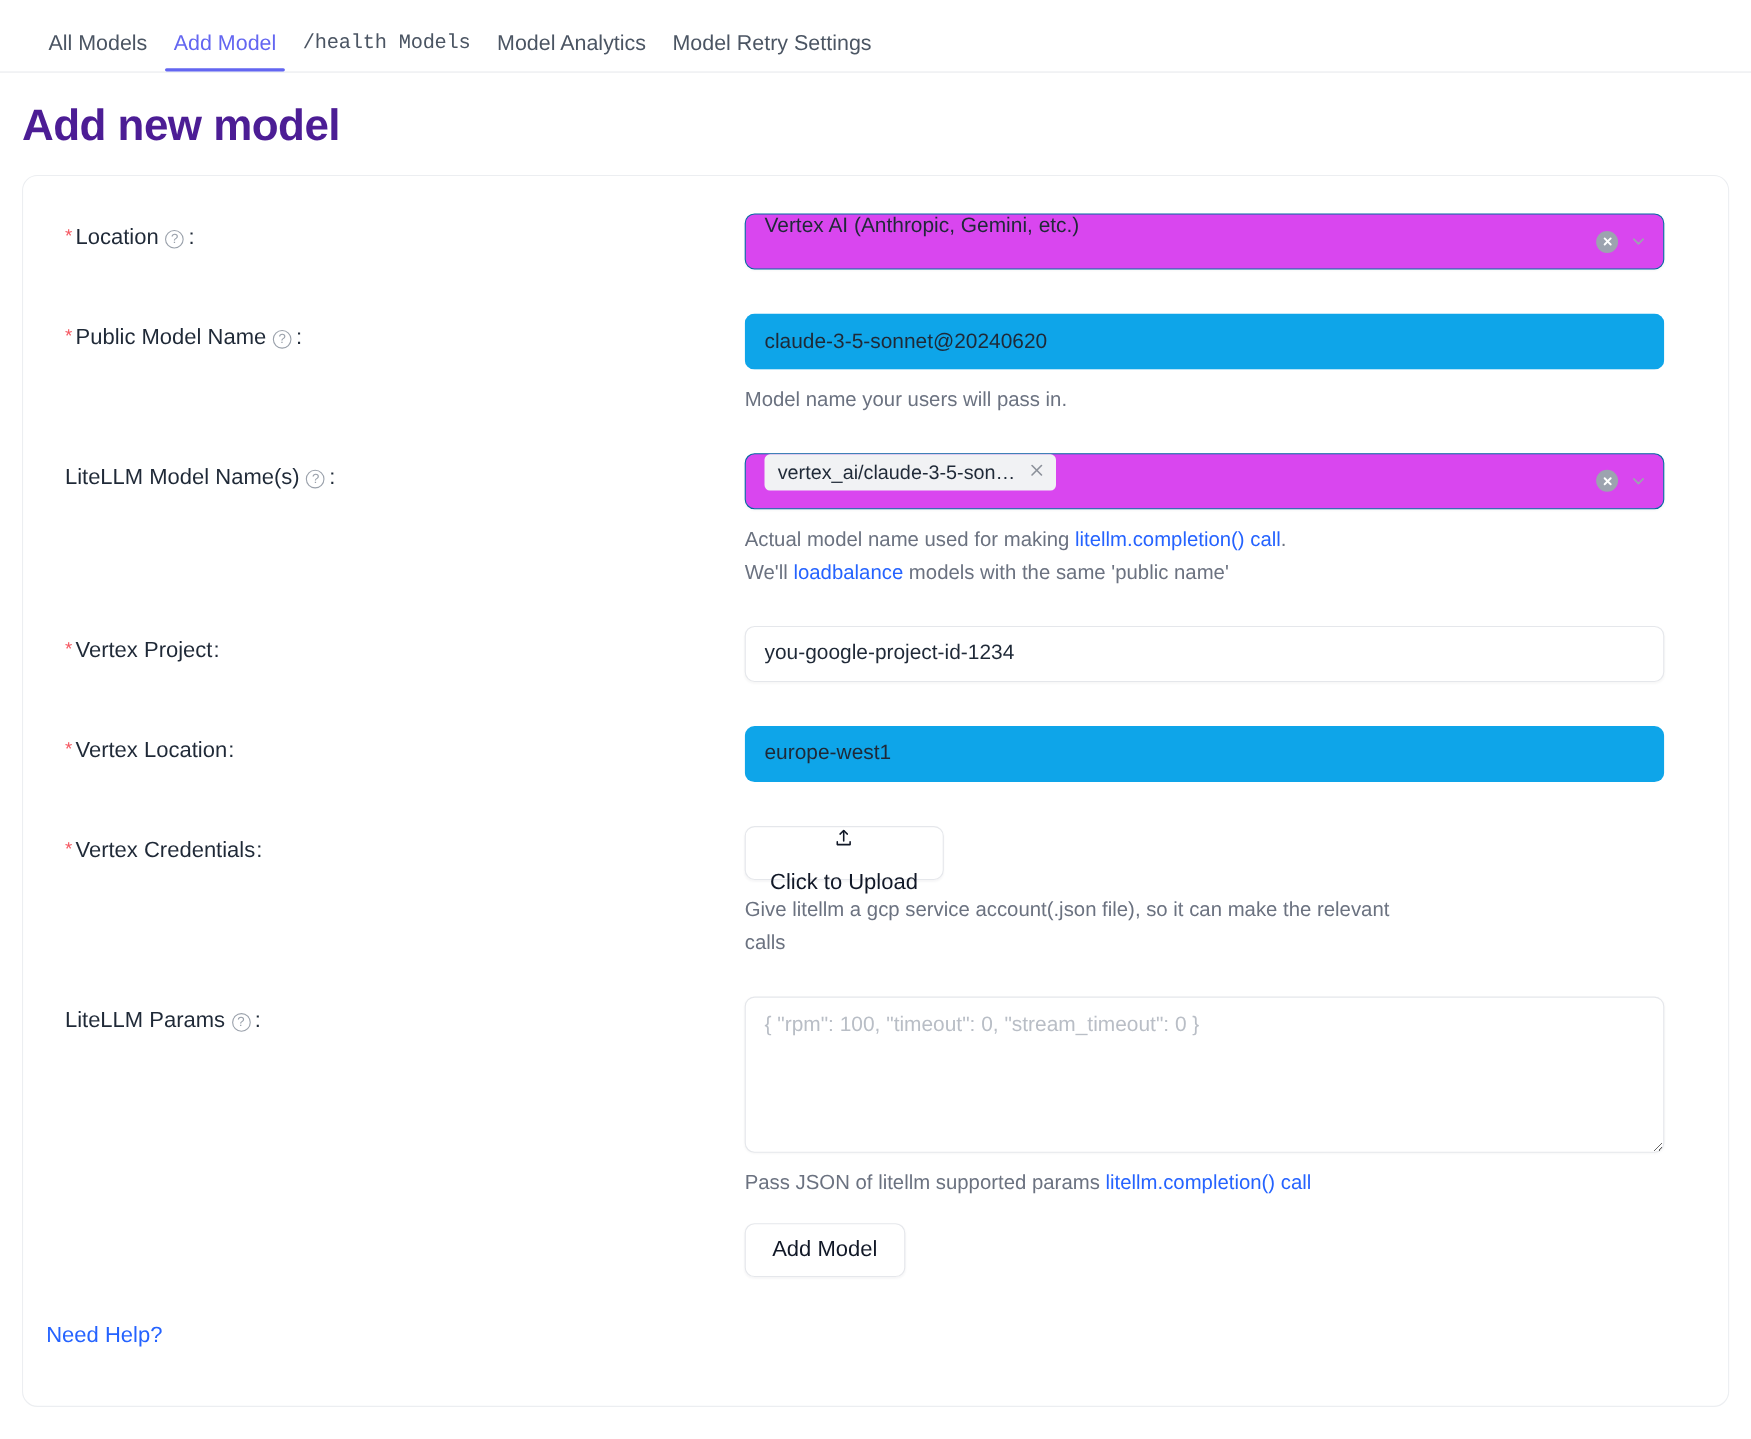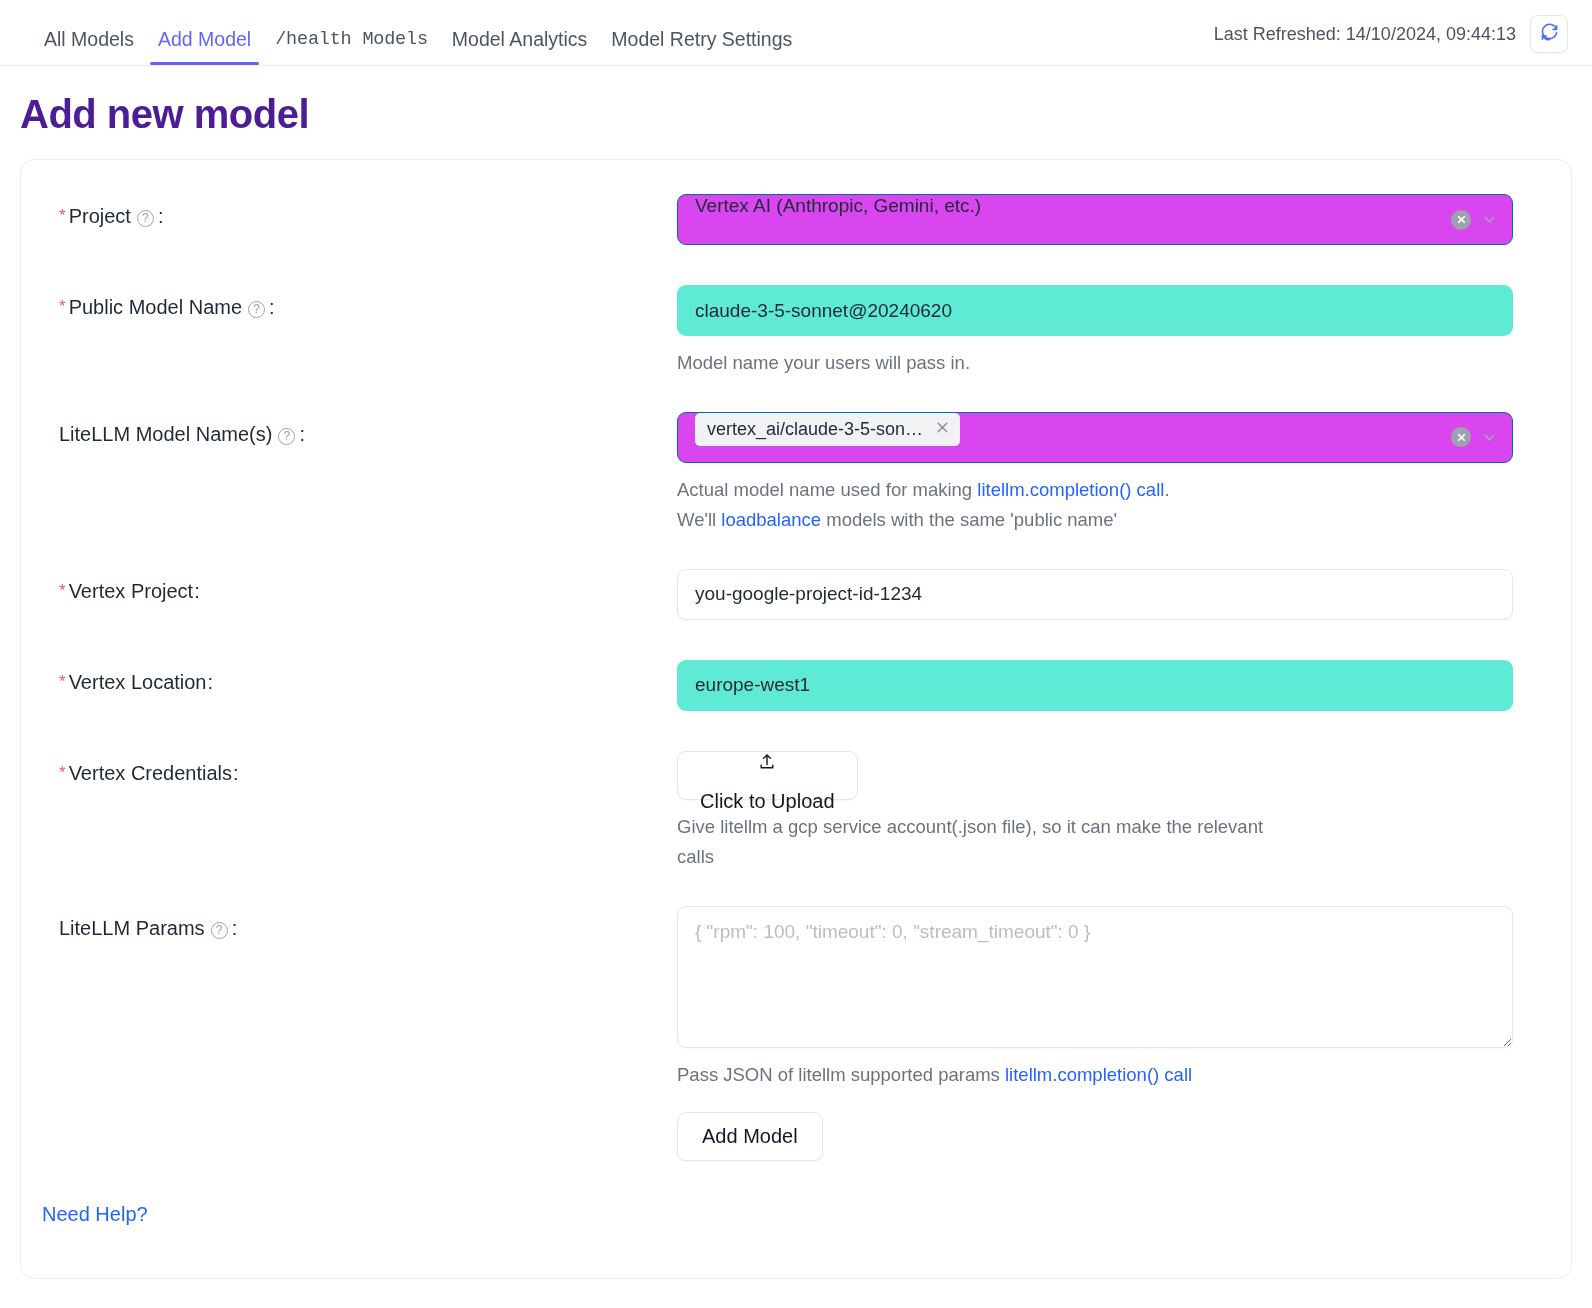--- a/index.html
+++ b/index.html
@@ -261,19 +261,6 @@
       <div class="tab mono">/health Models</div>
       <div class="tab">Model Analytics</div>
       <div class="tab">Model Retry Settings</div>
-    </div>
-    <div class="tabbar-right">
-      <div class="refresh-text">Last Refreshed: 14/10/2024, 09:44:13</div>
-      <div class="refresh-btn">
-        <span>
-          <svg width="19" height="19" viewBox="0 0 24 24" fill="none" stroke="#4f6ef7" stroke-width="2" stroke-linecap="round" stroke-linejoin="round">
-            <path d="M20.5 7.5A9 9 0 1 0 21 12"></path>
-            <polyline points="21 3.5 21 8 16.5 8"></polyline>
-            <path d="M3.5 16.5A9 9 0 0 0 12 21"></path>
-            <polyline points="3 20.5 3 16 7.5 16"></polyline>
-          </svg>
-        </span>
-      </div>
     </div>
   </div>
 

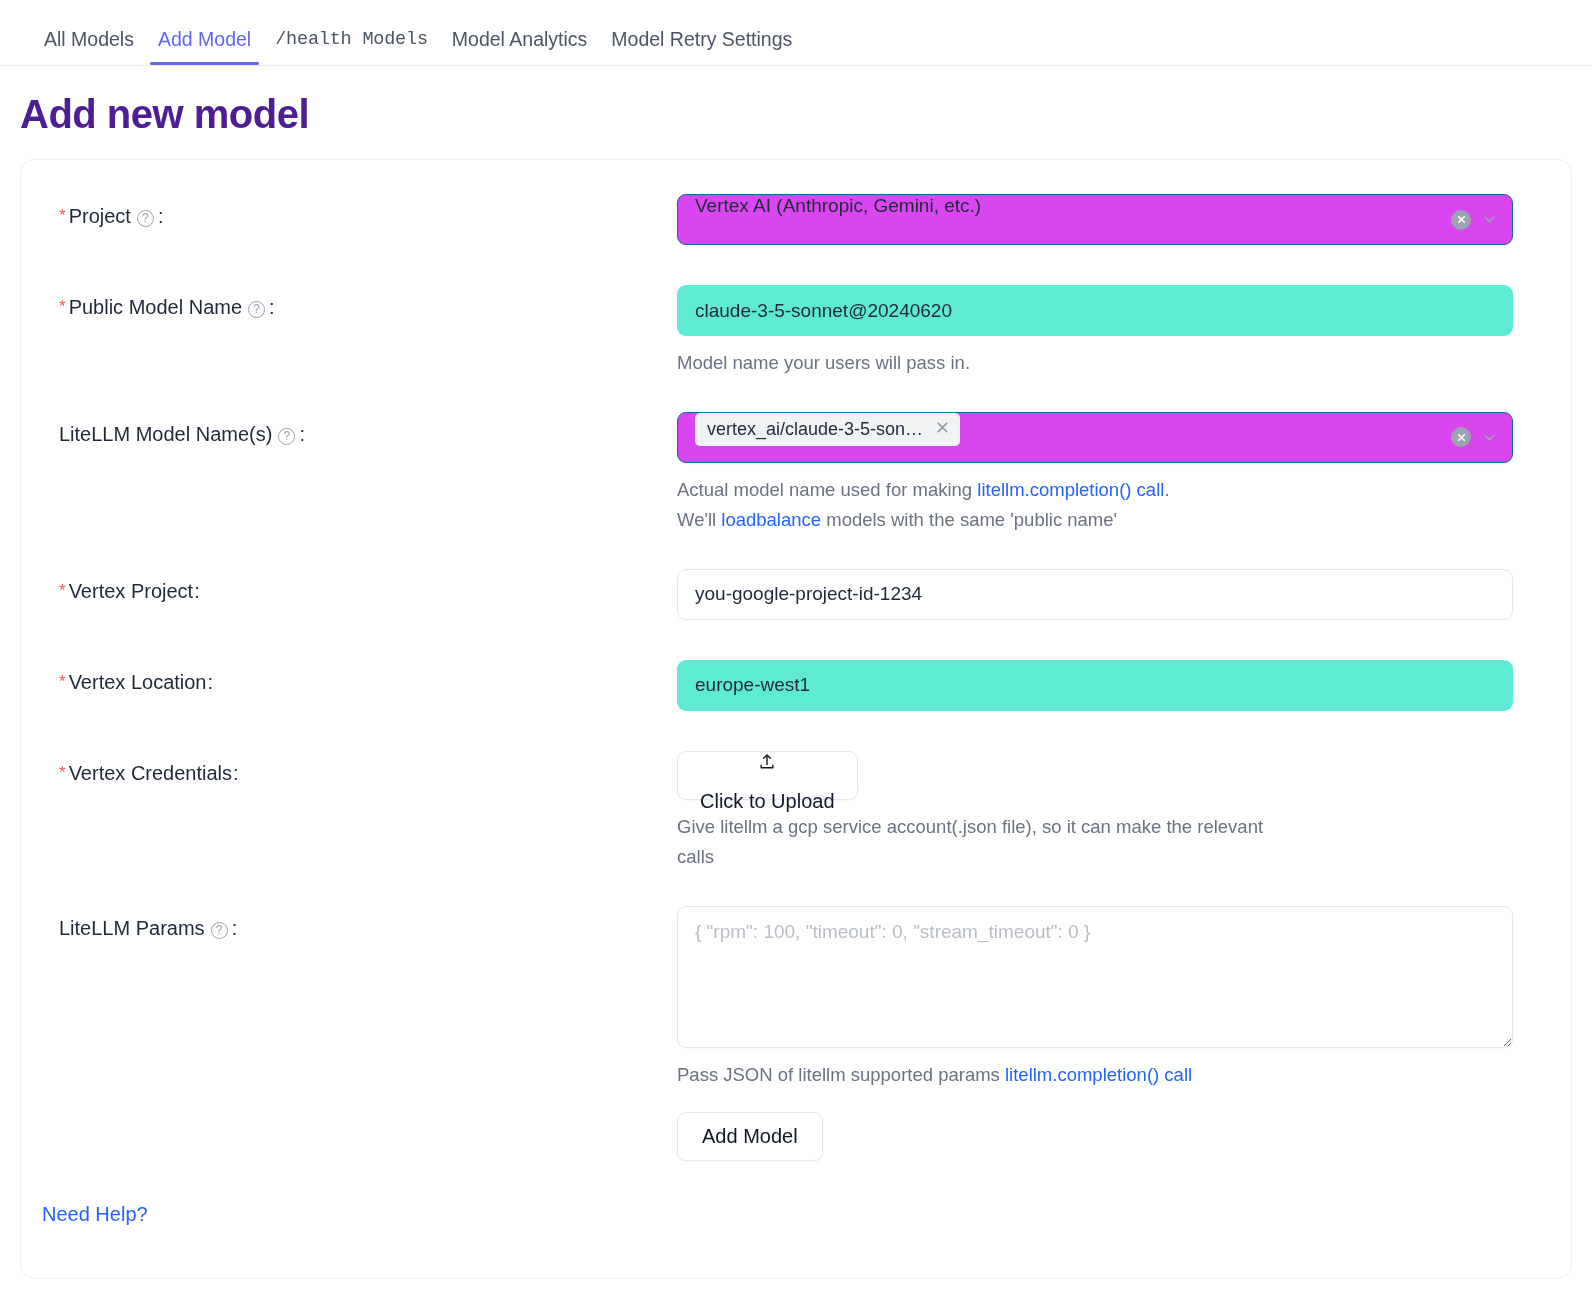--- a/index.html
+++ b/index.html
@@ -270,7 +270,7 @@
 
     <div class="row">
       <div class="label-col">
-        <span class="req">*</span><span>Project</span><span class="qmark">?</span><span class="colon">:</span>
+        <span class="req">*</span><span>Location</span><span class="qmark">?</span><span class="colon">:</span>
       </div>
       <div class="field-col">
         <div class="select-box">

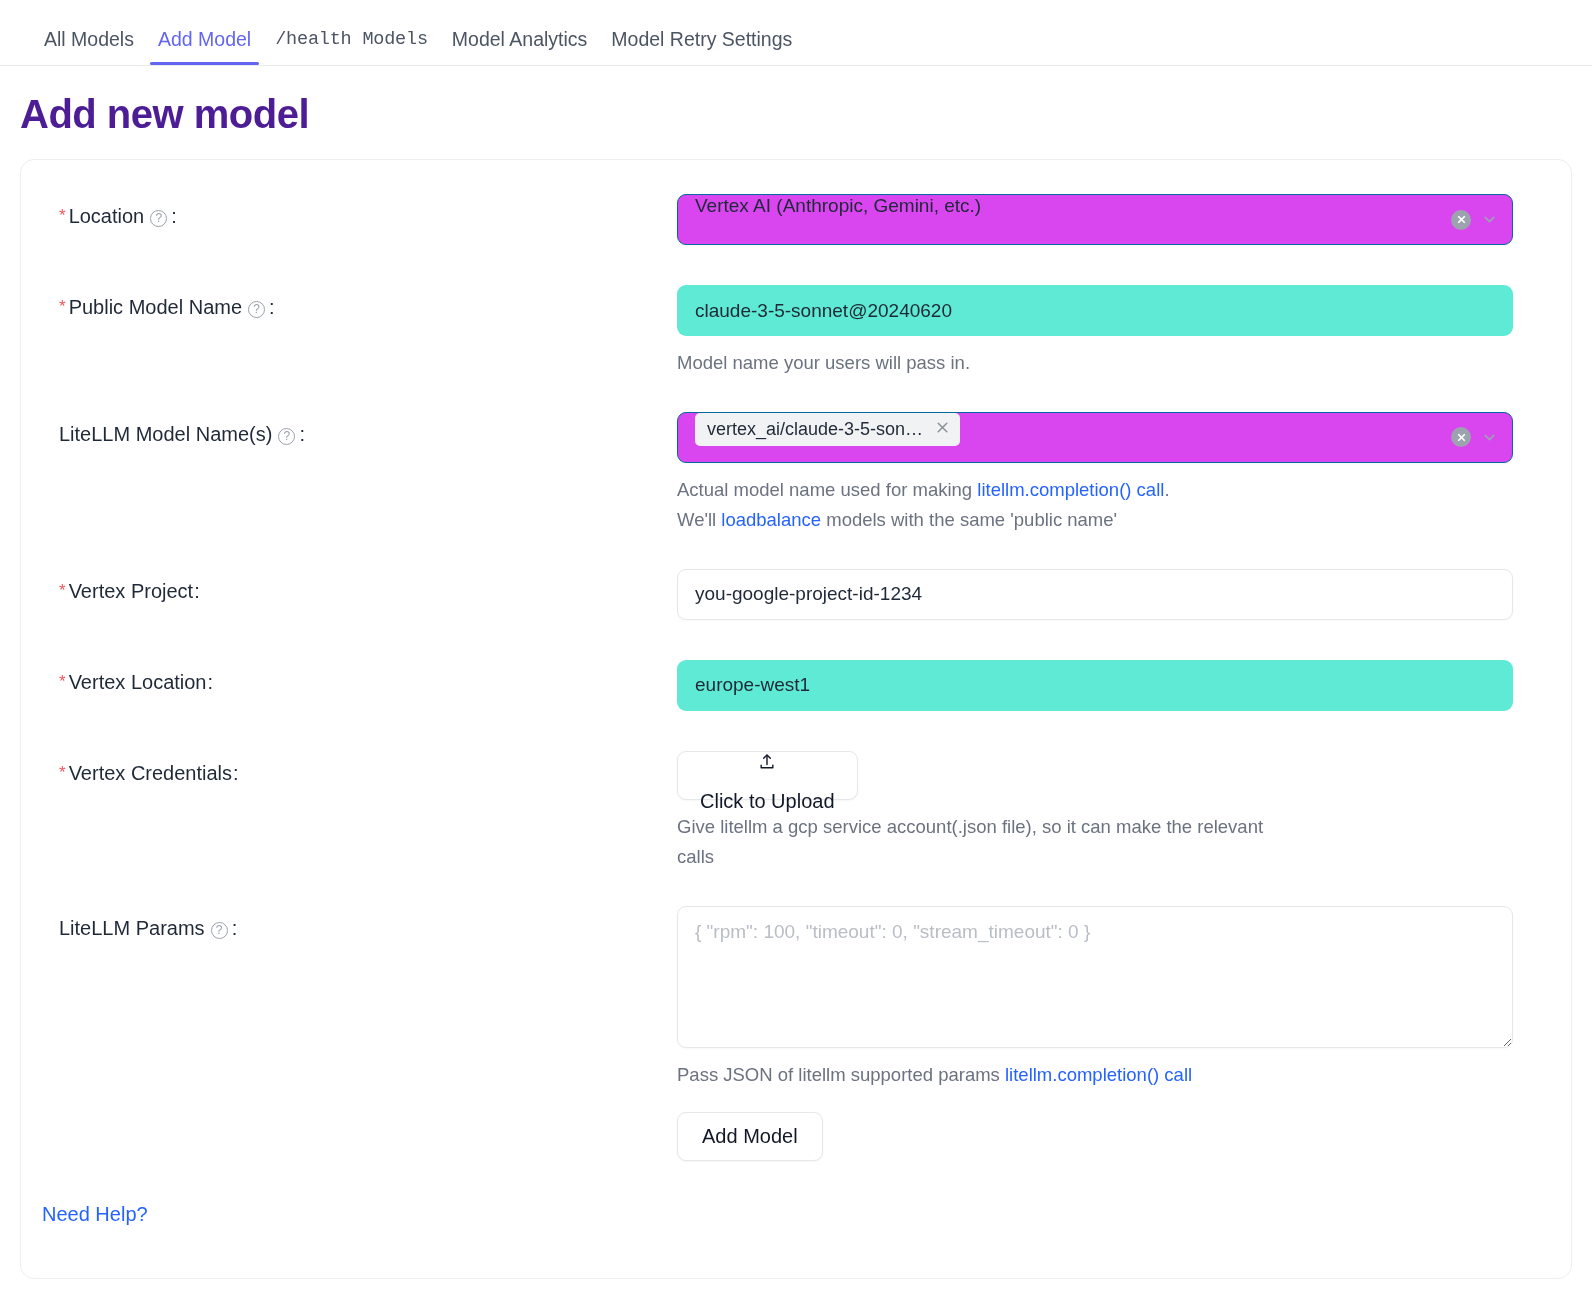--- a/index.html
+++ b/index.html
@@ -131,7 +131,7 @@
     box-shadow: 0 1px 2px rgba(16,24,40,0.03);
   }
   .input.autofill {
-    background: #5eead4;
+    background: #0ea5e9;
     border-color: transparent;
     box-shadow: none;
   }

